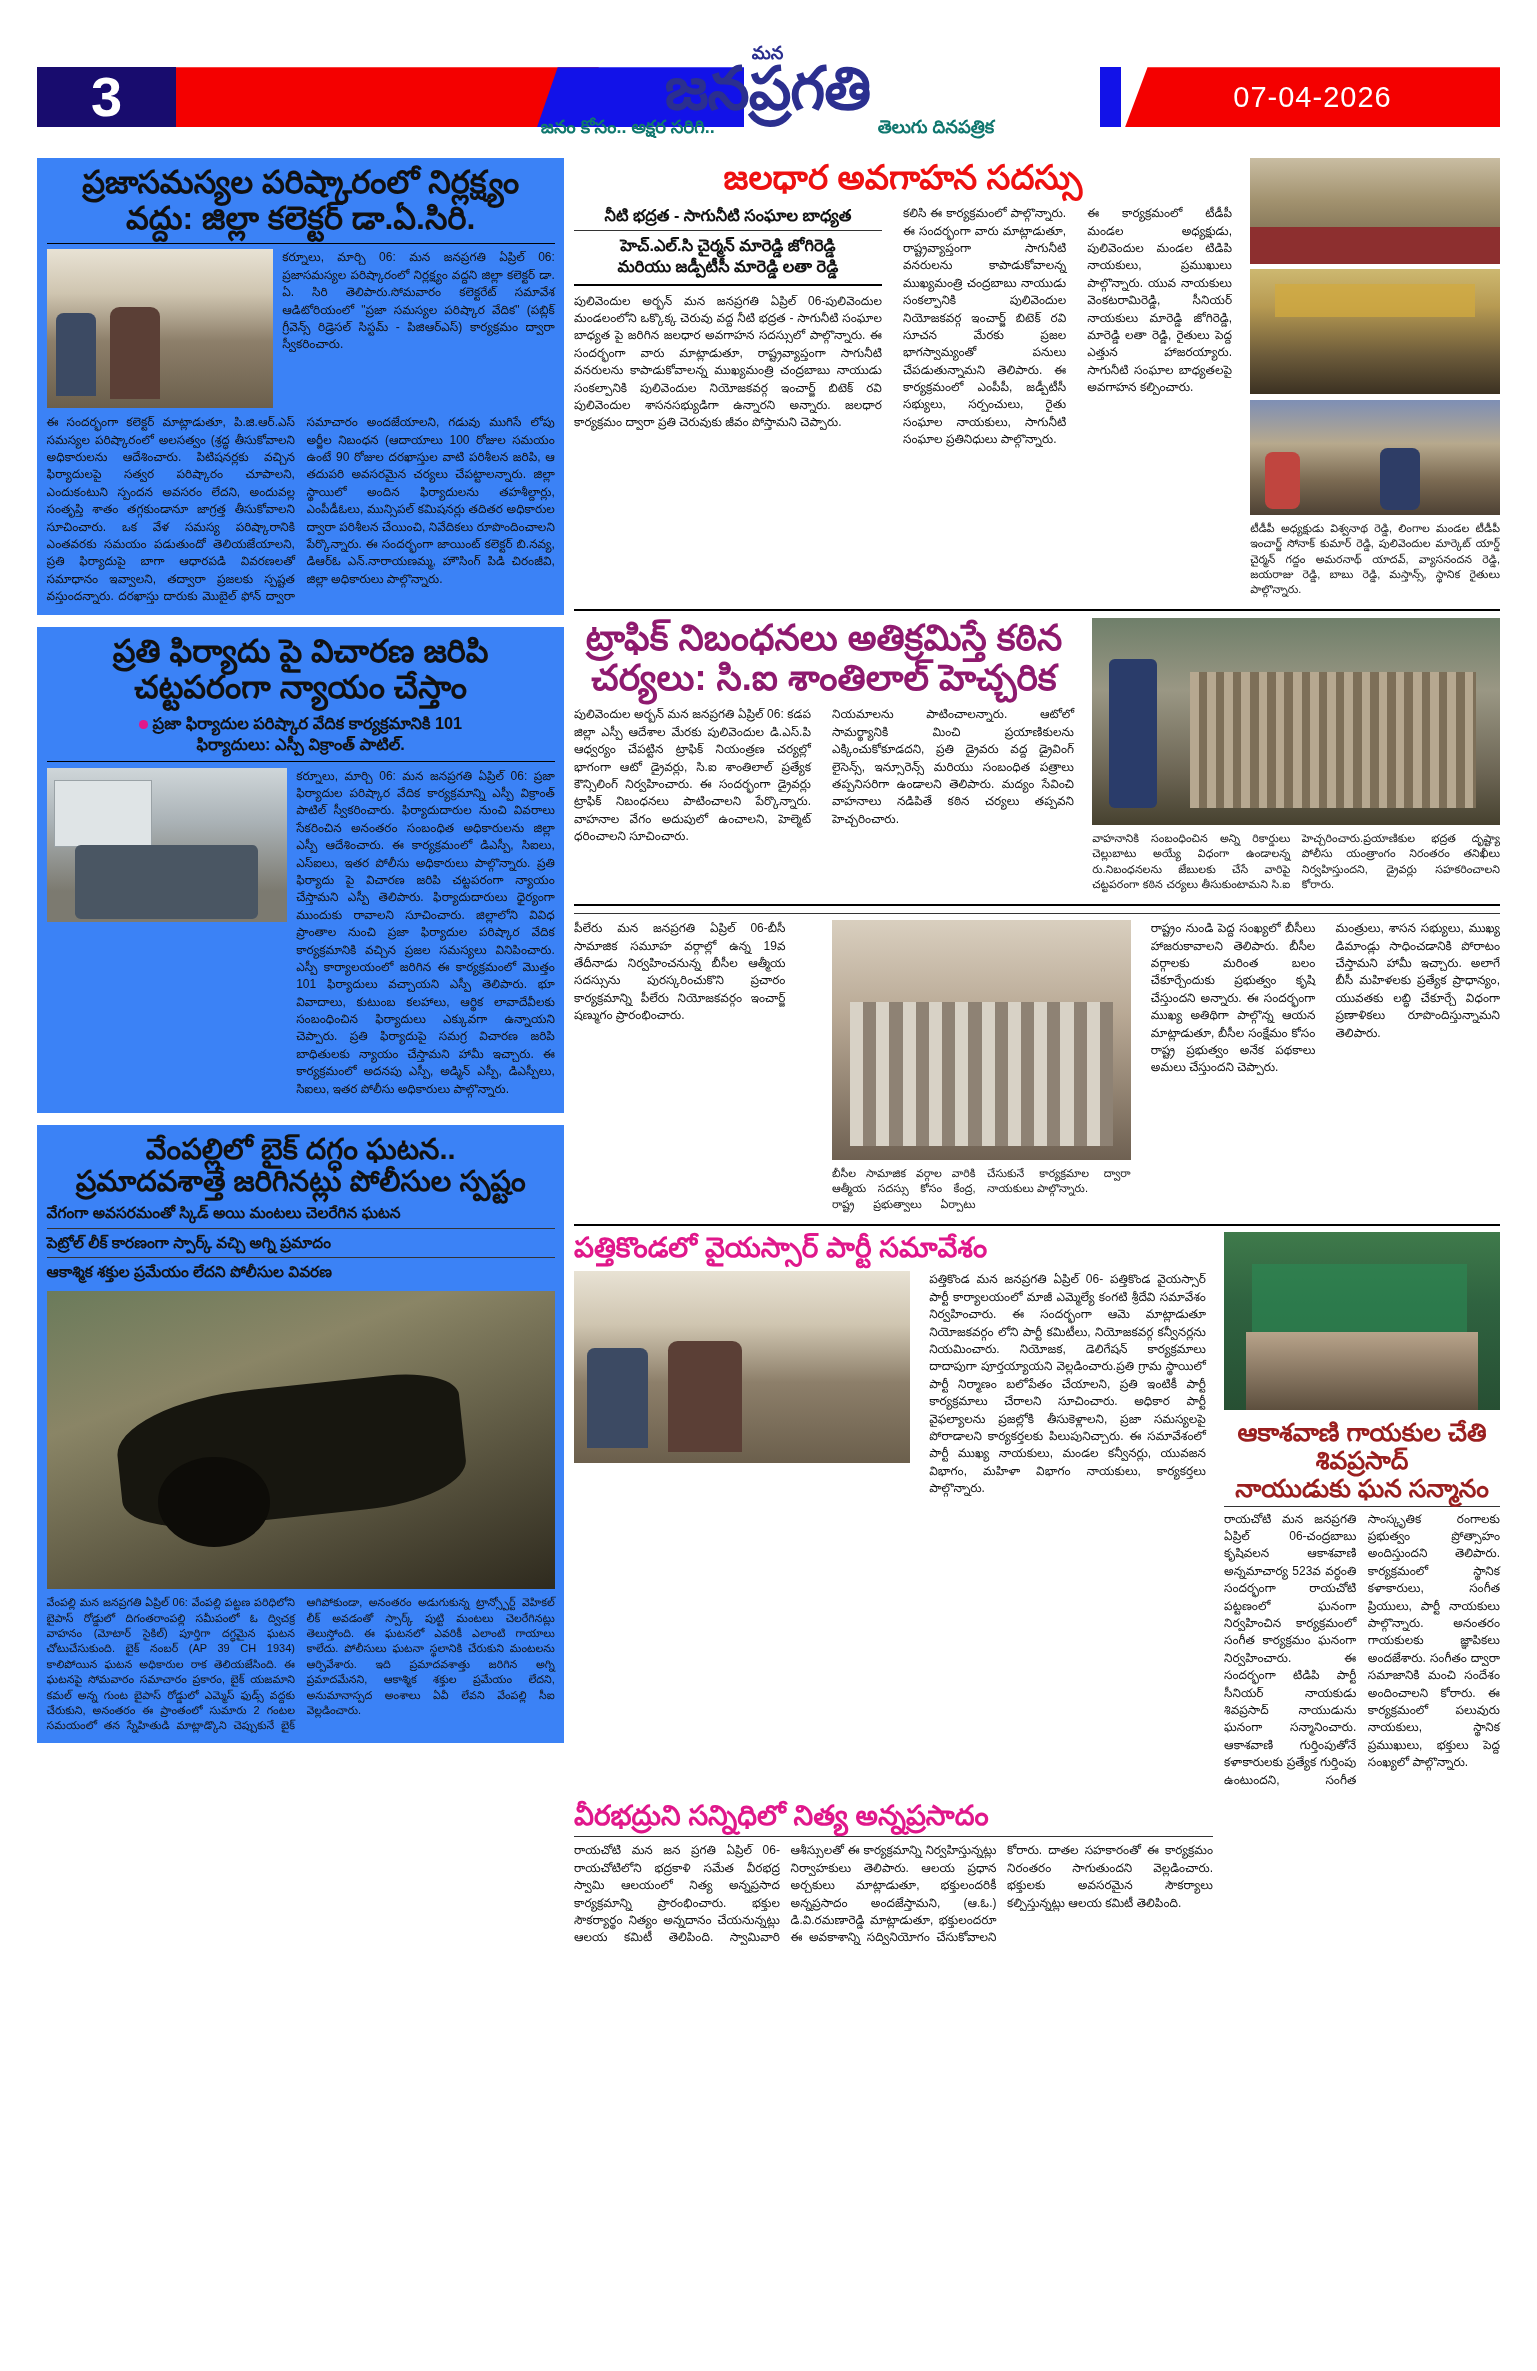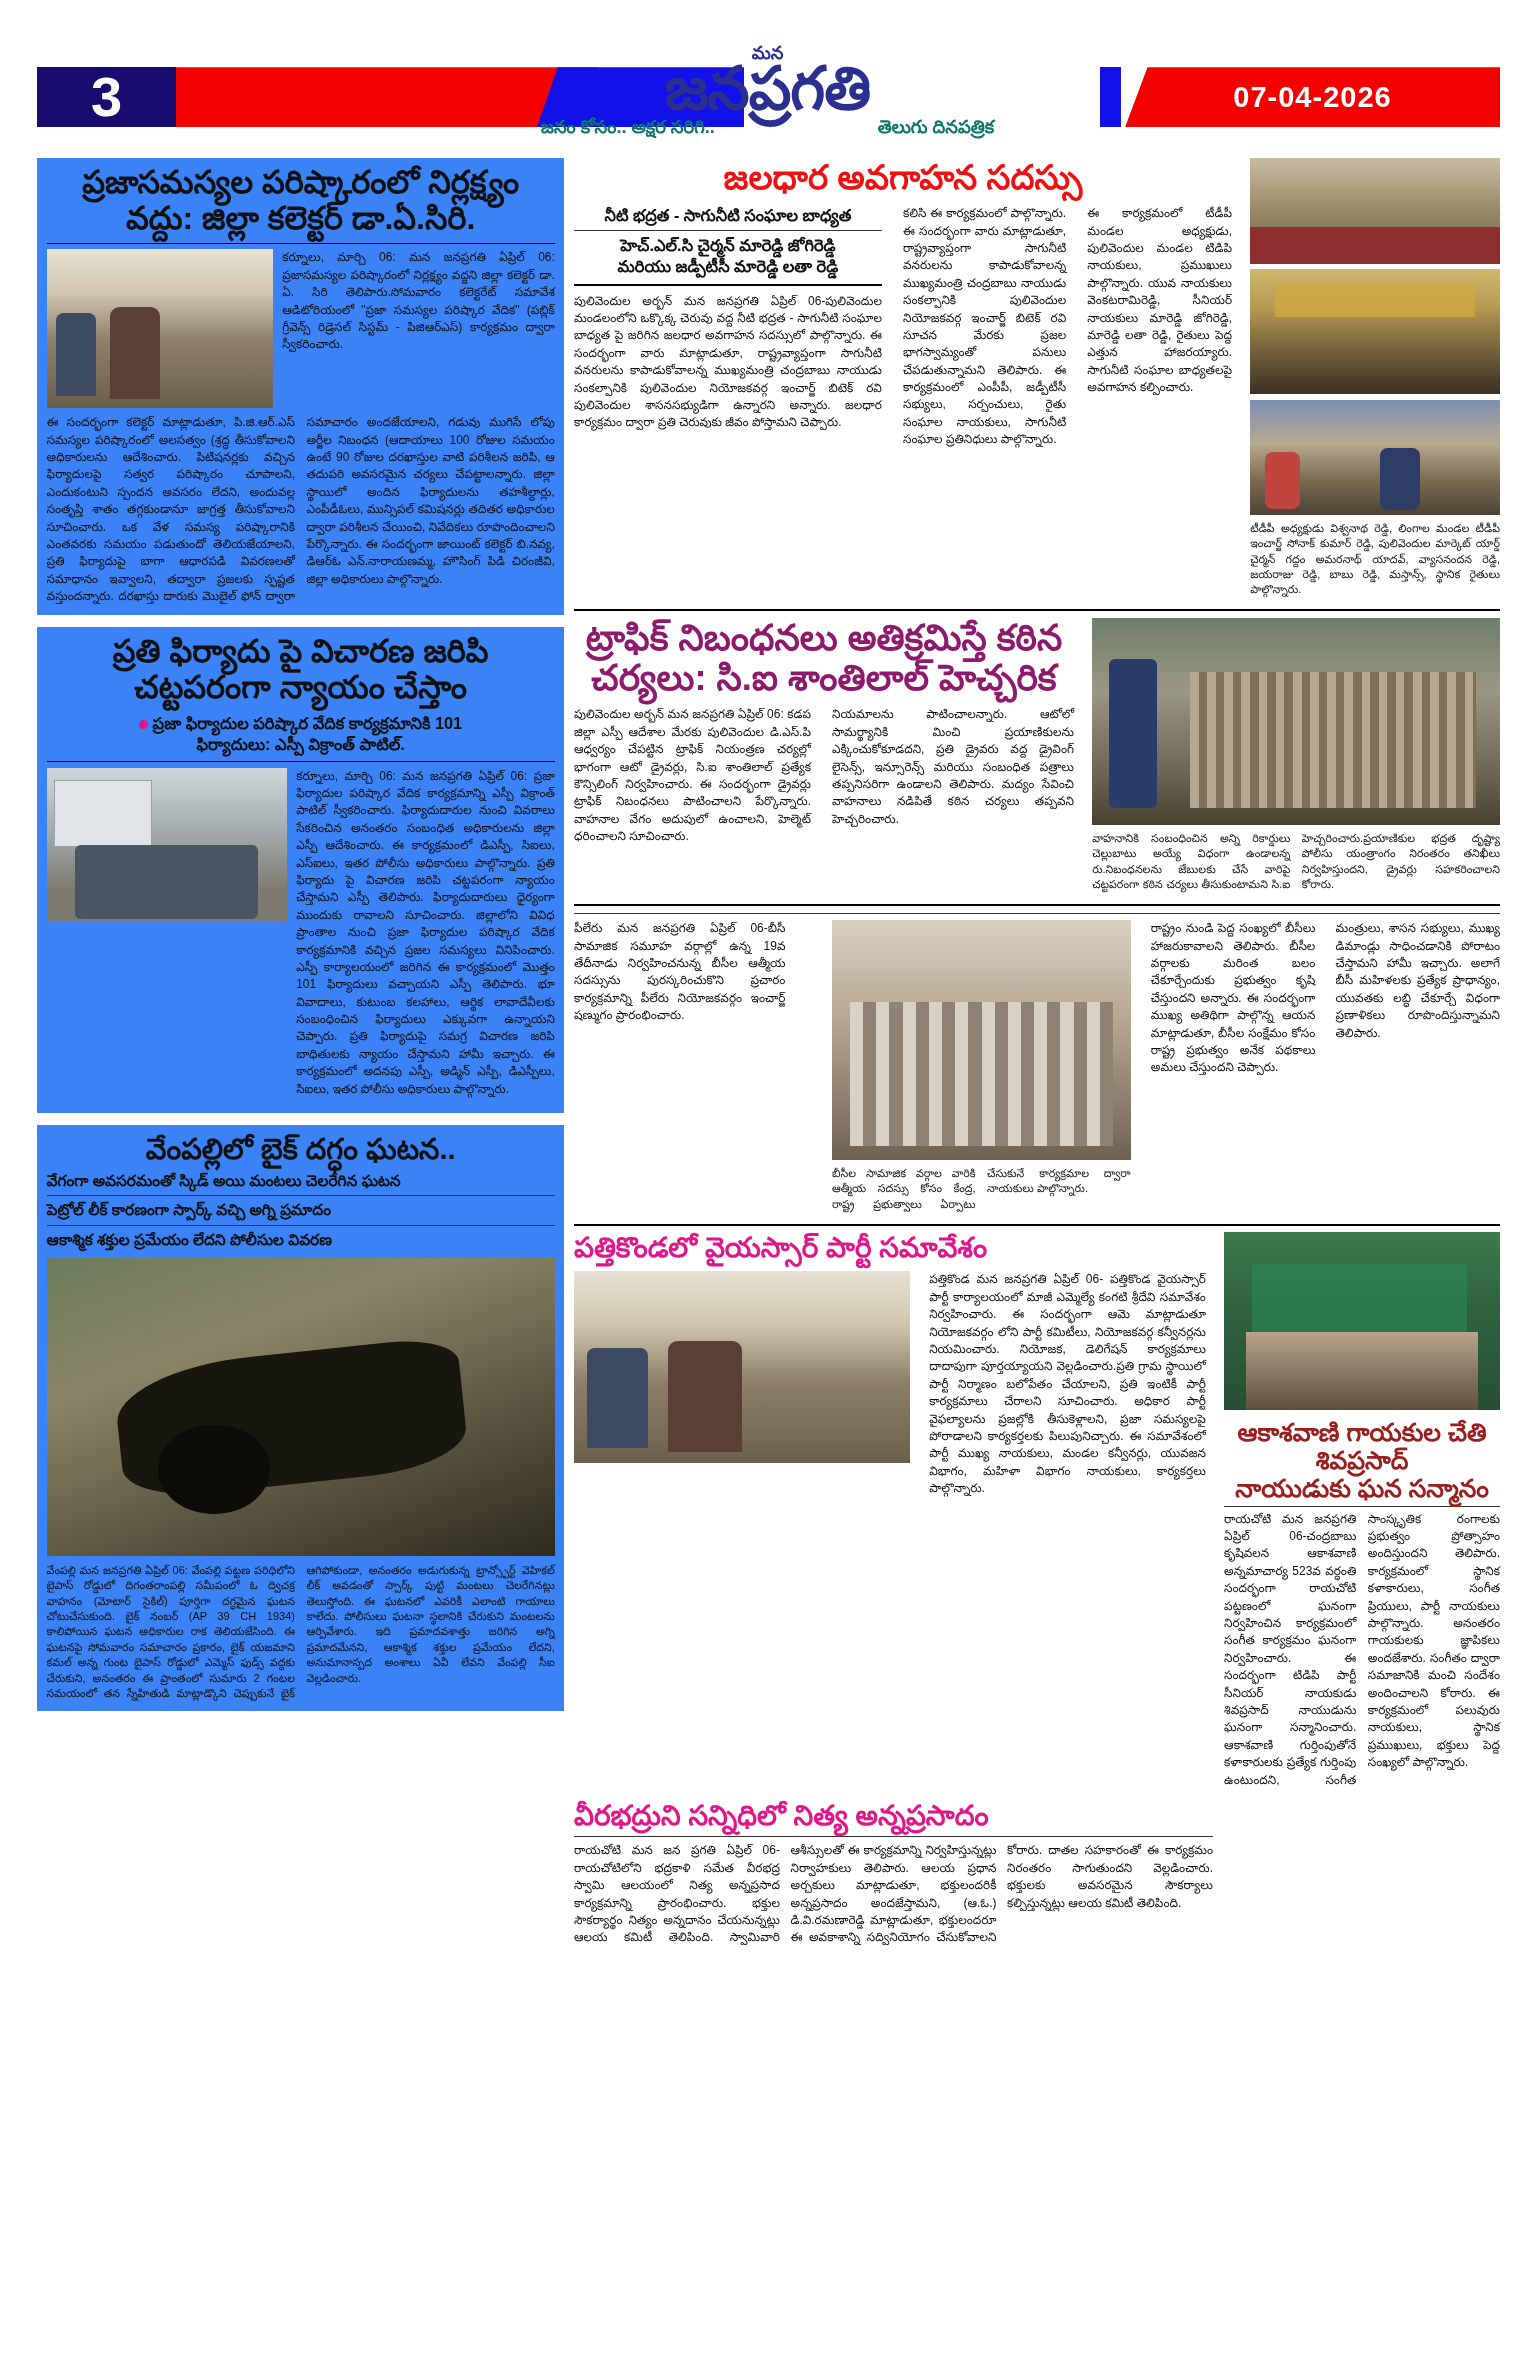--- a/index.html
+++ b/index.html
@@ -35,7 +35,7 @@
     clip-path: polygon(6% 0, 100% 0, 100% 100%, 0 100%);
     display:flex; align-items:center; justify-content:center;
   }
-  .mh-date { color:#ffffff; font-size:29px; font-weight:bold; letter-spacing:1px; }
+  .mh-date { color:#ffffff; font-size:29px; font-weight:normal; letter-spacing:1px; }
 
   .mh-logo {
     position:absolute; left:500px; top:-5.8px; width:461px; text-align:center;

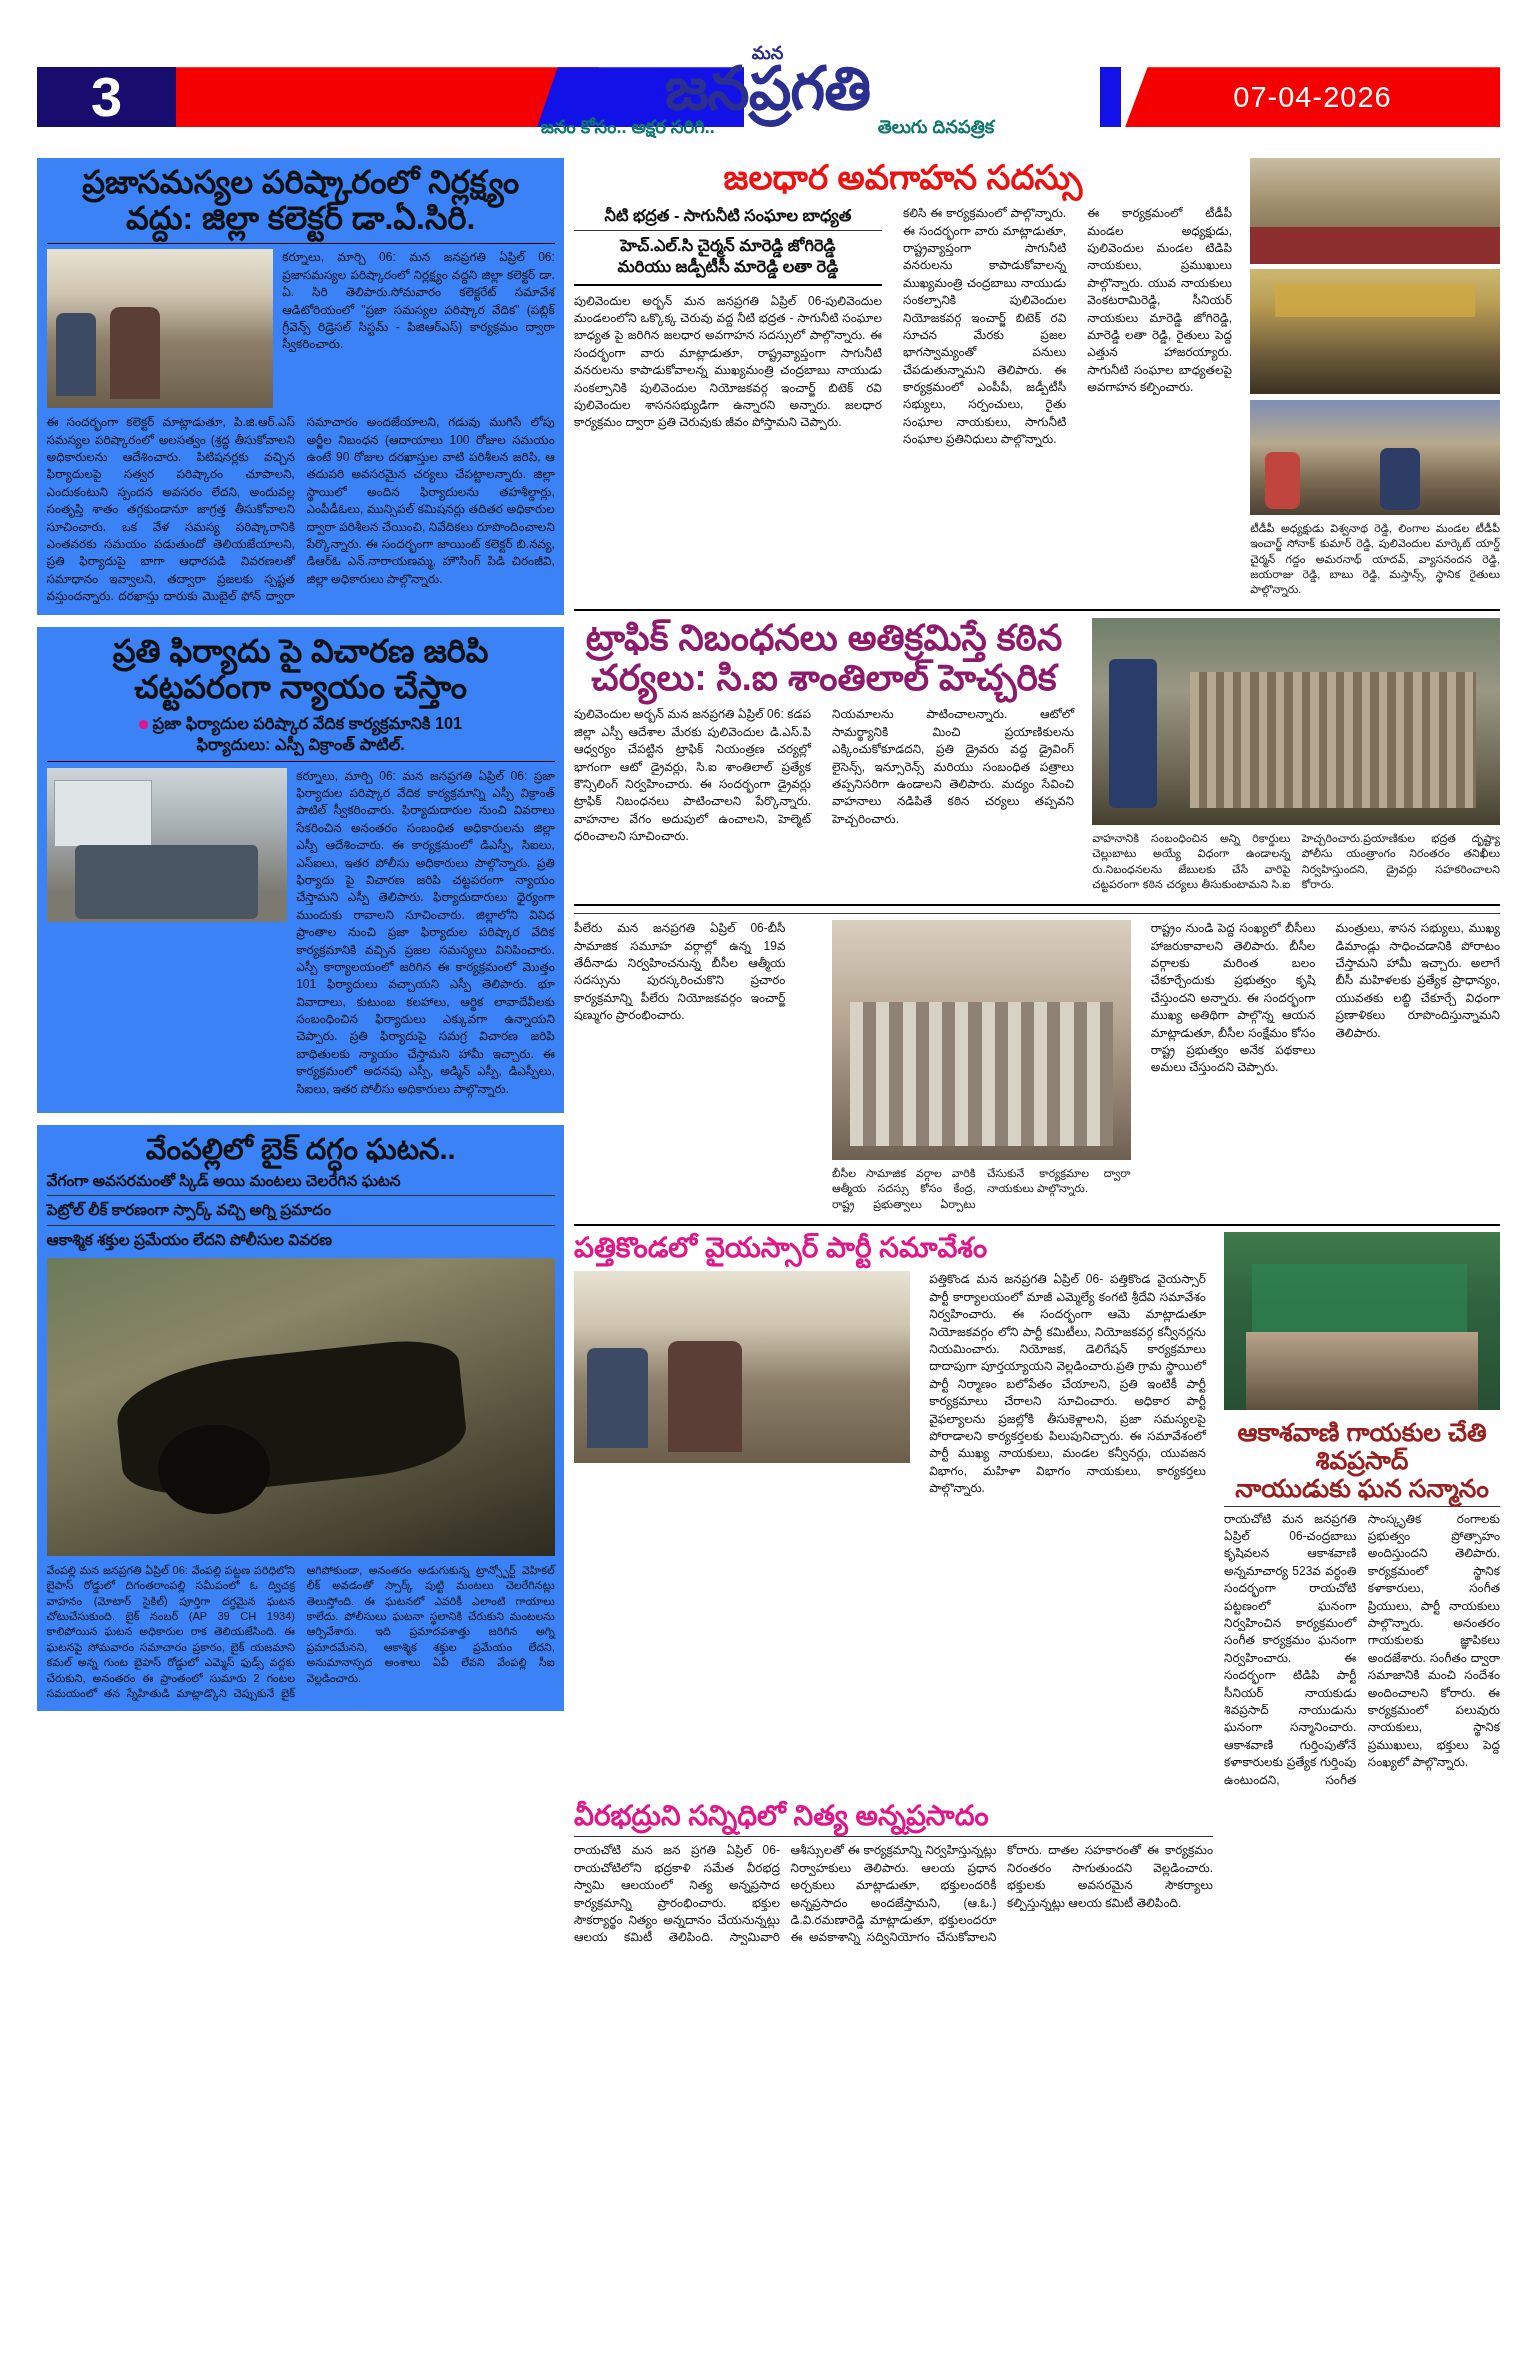--- a/index.html
+++ b/index.html
@@ -171,6 +171,7 @@
 
       <div class="panel-yellow article">
         <div class="hl hl-black" style="font-size:29px;">వేంపల్లిలో బైక్ దగ్ధం ఘటన..</div>
+        <div class="hl hl-black" style="font-size:29px;">ప్రమాదవశాత్తే జరిగినట్లు పోలీసుల స్పష్టం</div>
         <div class="sub-left" style="margin-top:5.8px;">వేగంగా అవసరమంతో స్కిడ్ అయి మంటలు చెలరేగిన ఘటన</div>
         <hr class="rule-thin">
         <div class="sub-left">పెట్రోల్ లీక్ కారణంగా స్పార్క్ వచ్చి అగ్ని ప్రమాదం</div>

